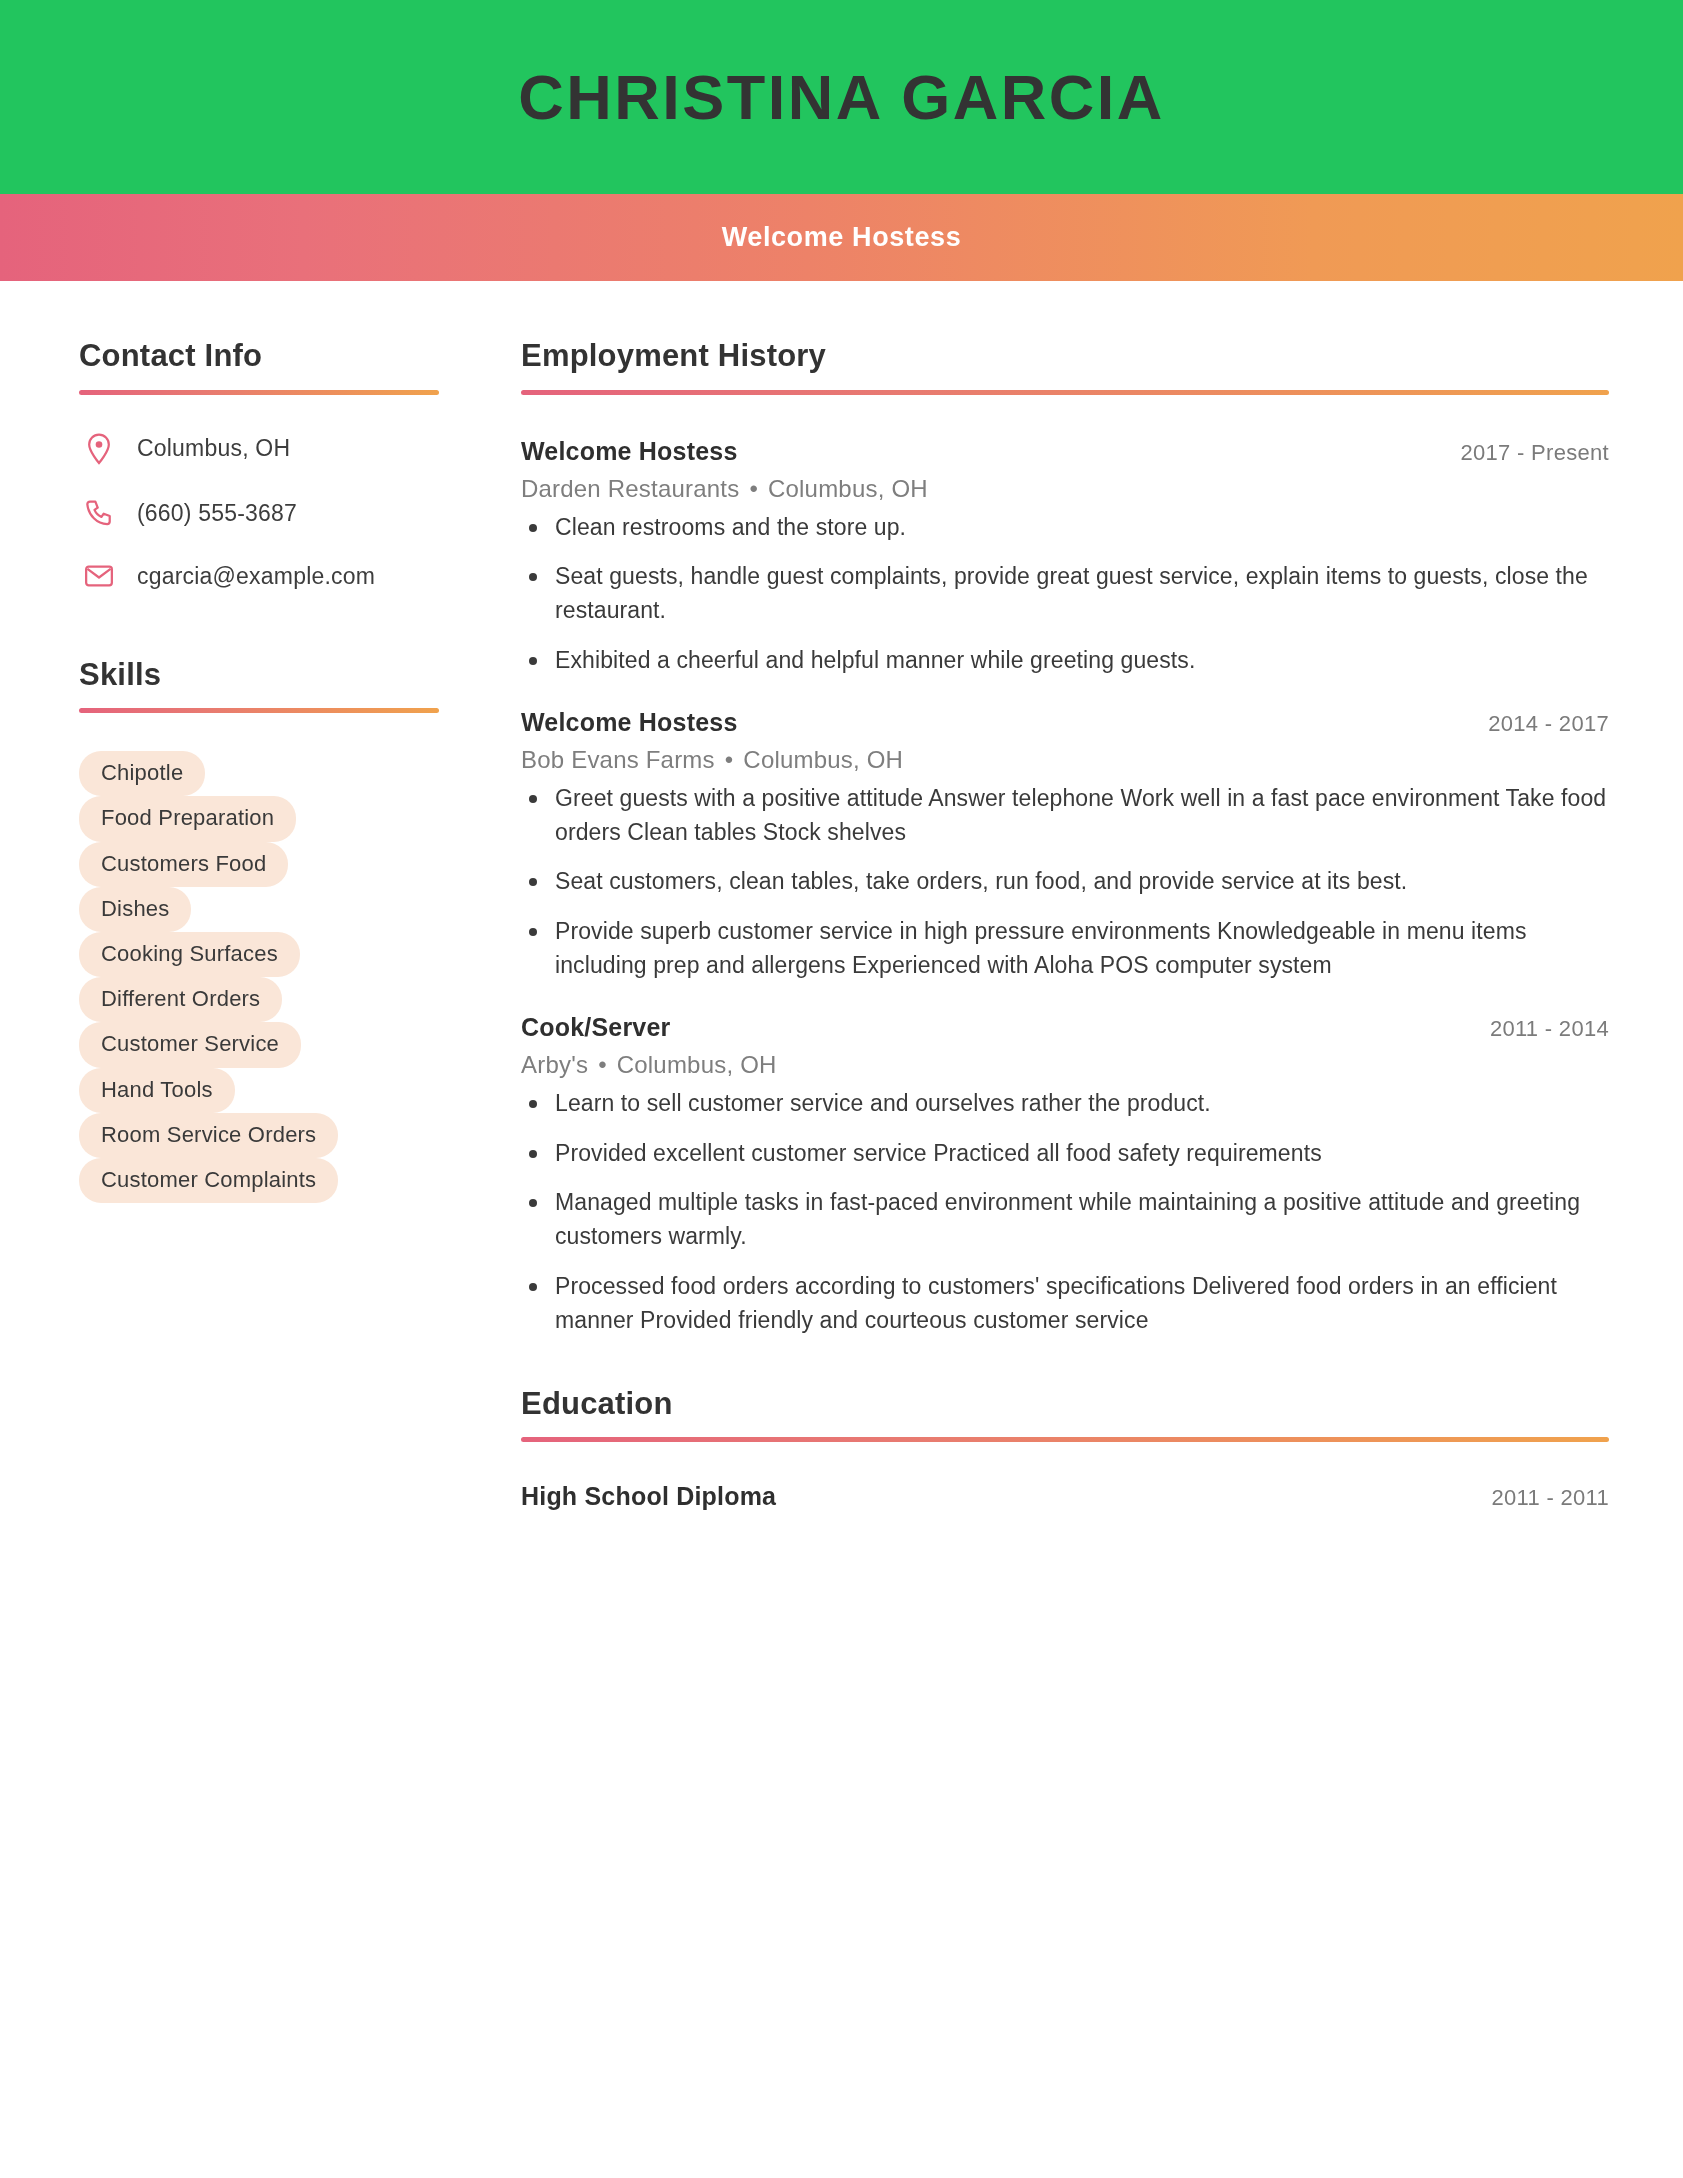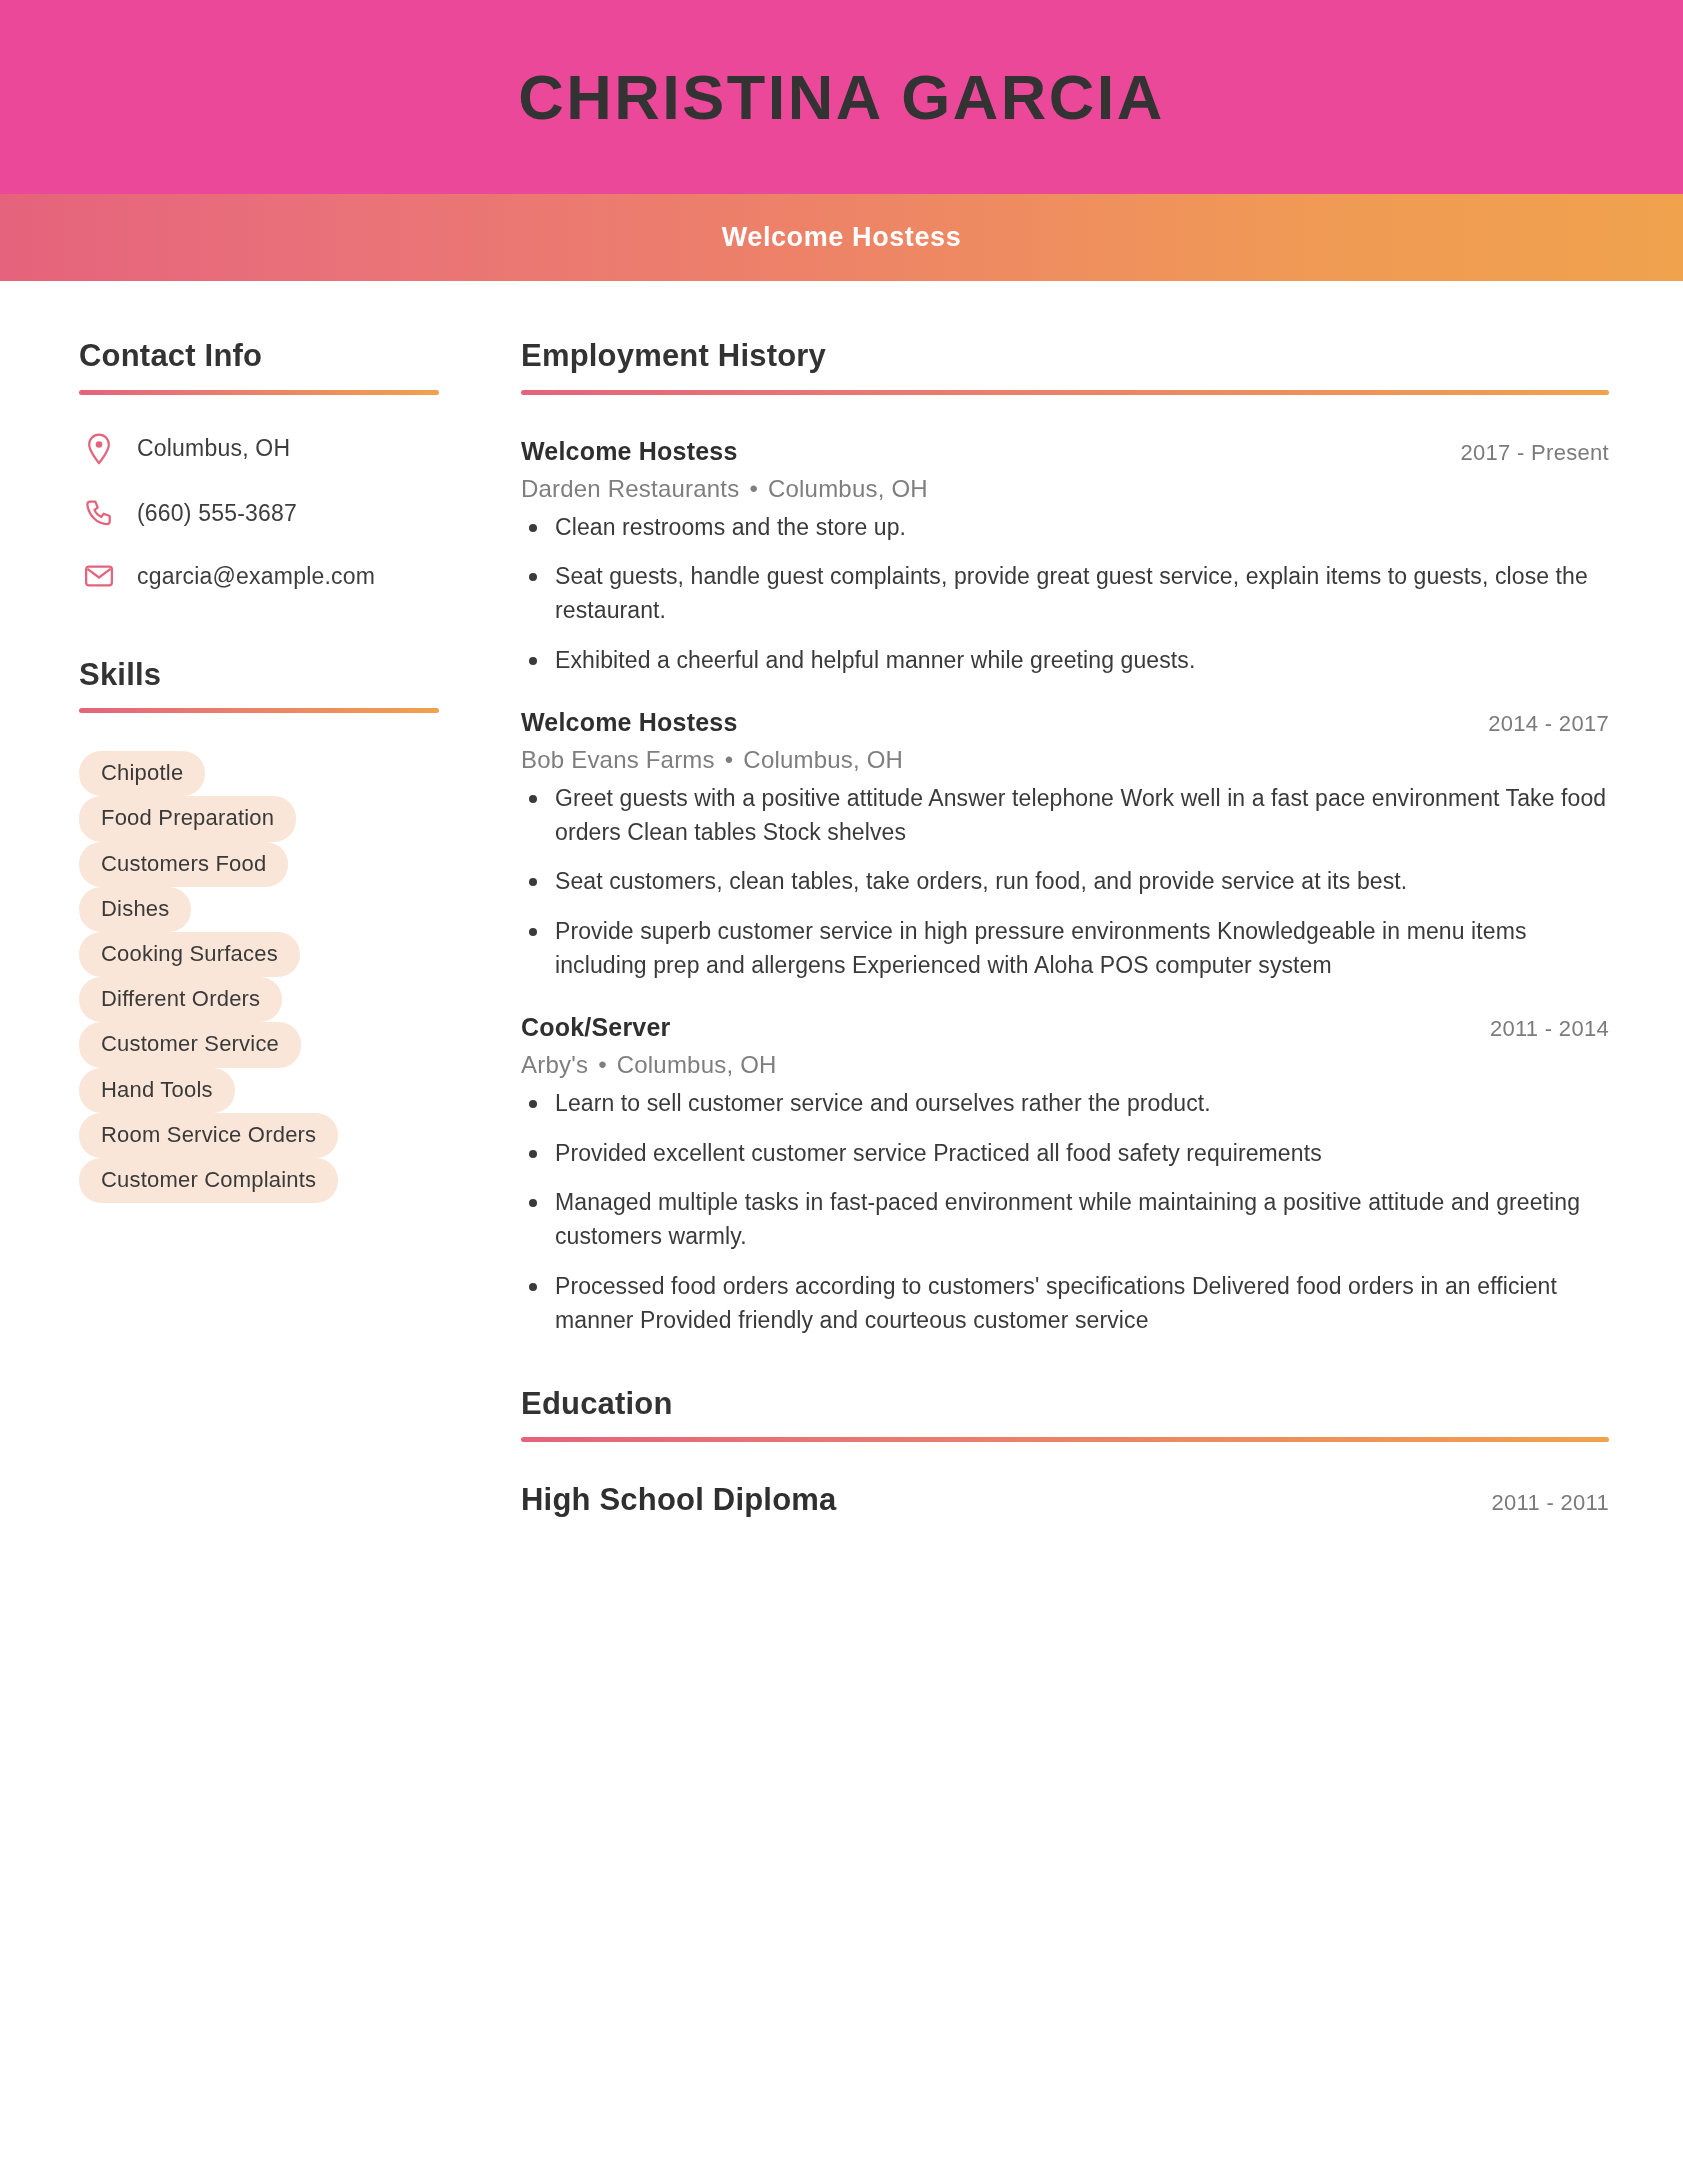--- a/index.html
+++ b/index.html
@@ -20,7 +20,7 @@
     display: flex;
     align-items: center;
     justify-content: center;
-    background: #ec4899;
+    background: #22c55e;
   }
   .name {
     font-size: 63px;

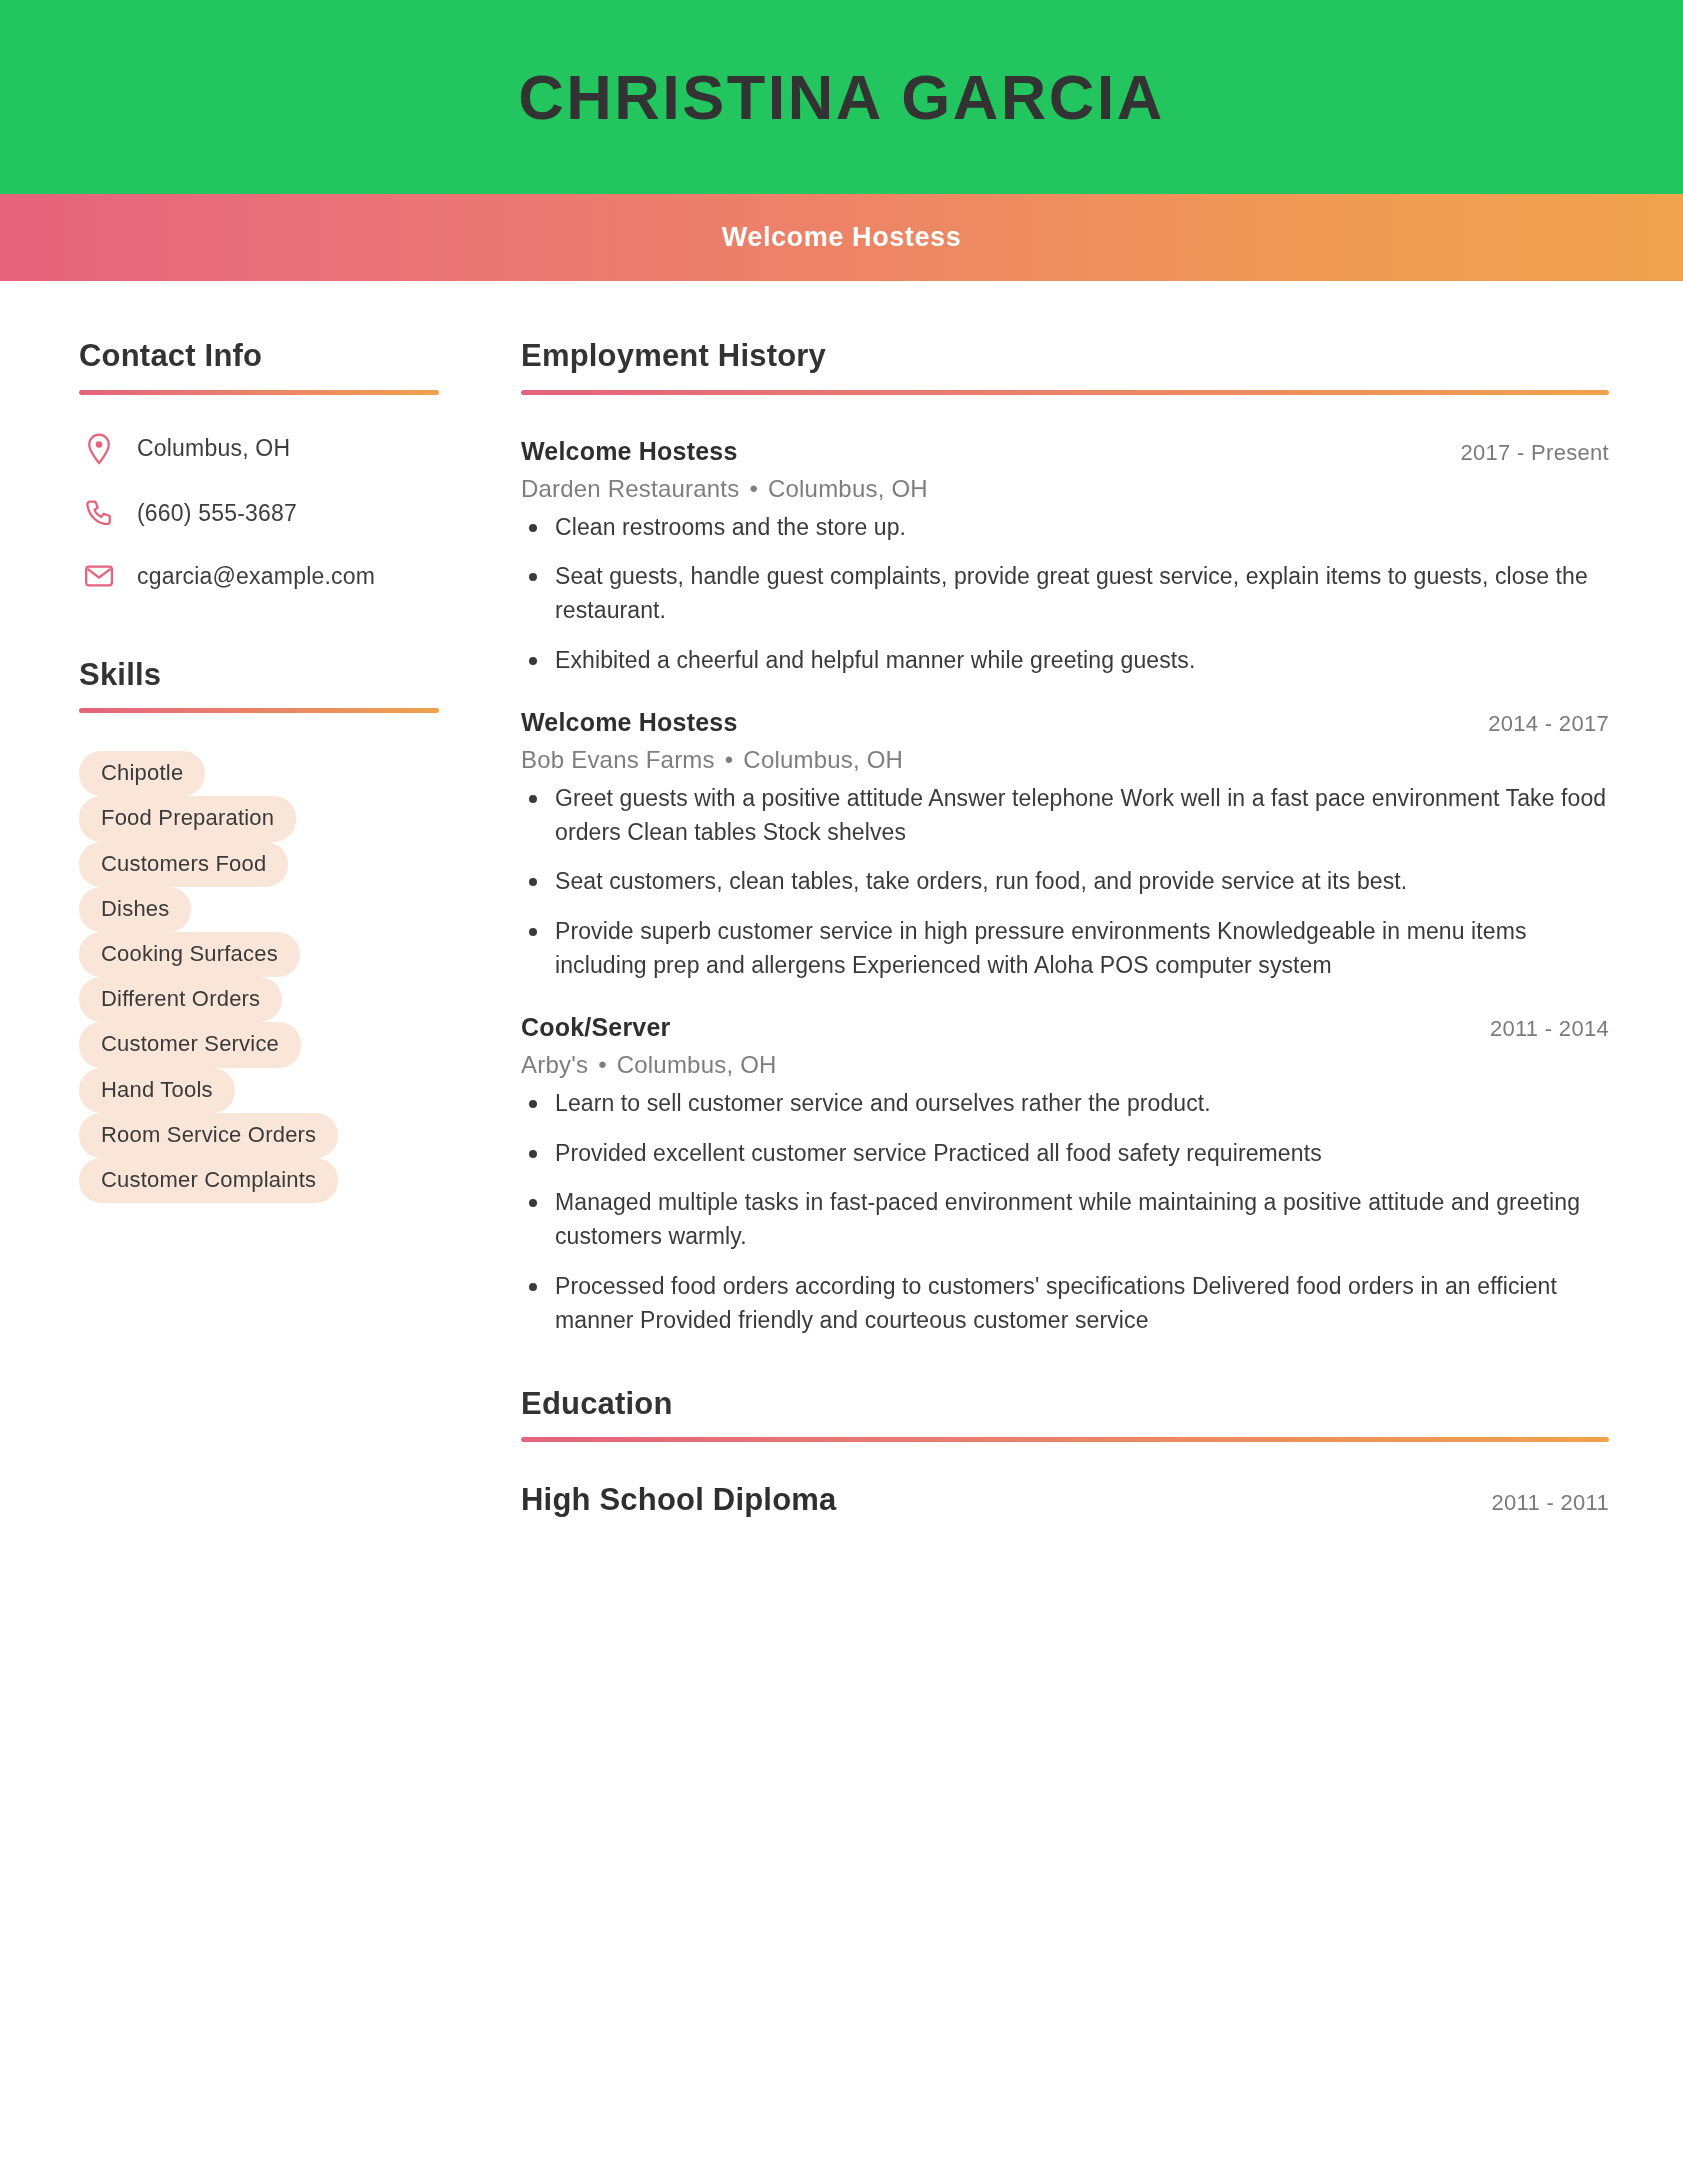--- a/index.html
+++ b/index.html
@@ -180,7 +180,7 @@
     align-items: baseline;
   }
   .edu-degree {
-    font-size: 31px;
+    font-size: 25px;
     font-weight: 700;
     color: #2f2f2f;
     letter-spacing: 0.2px;

